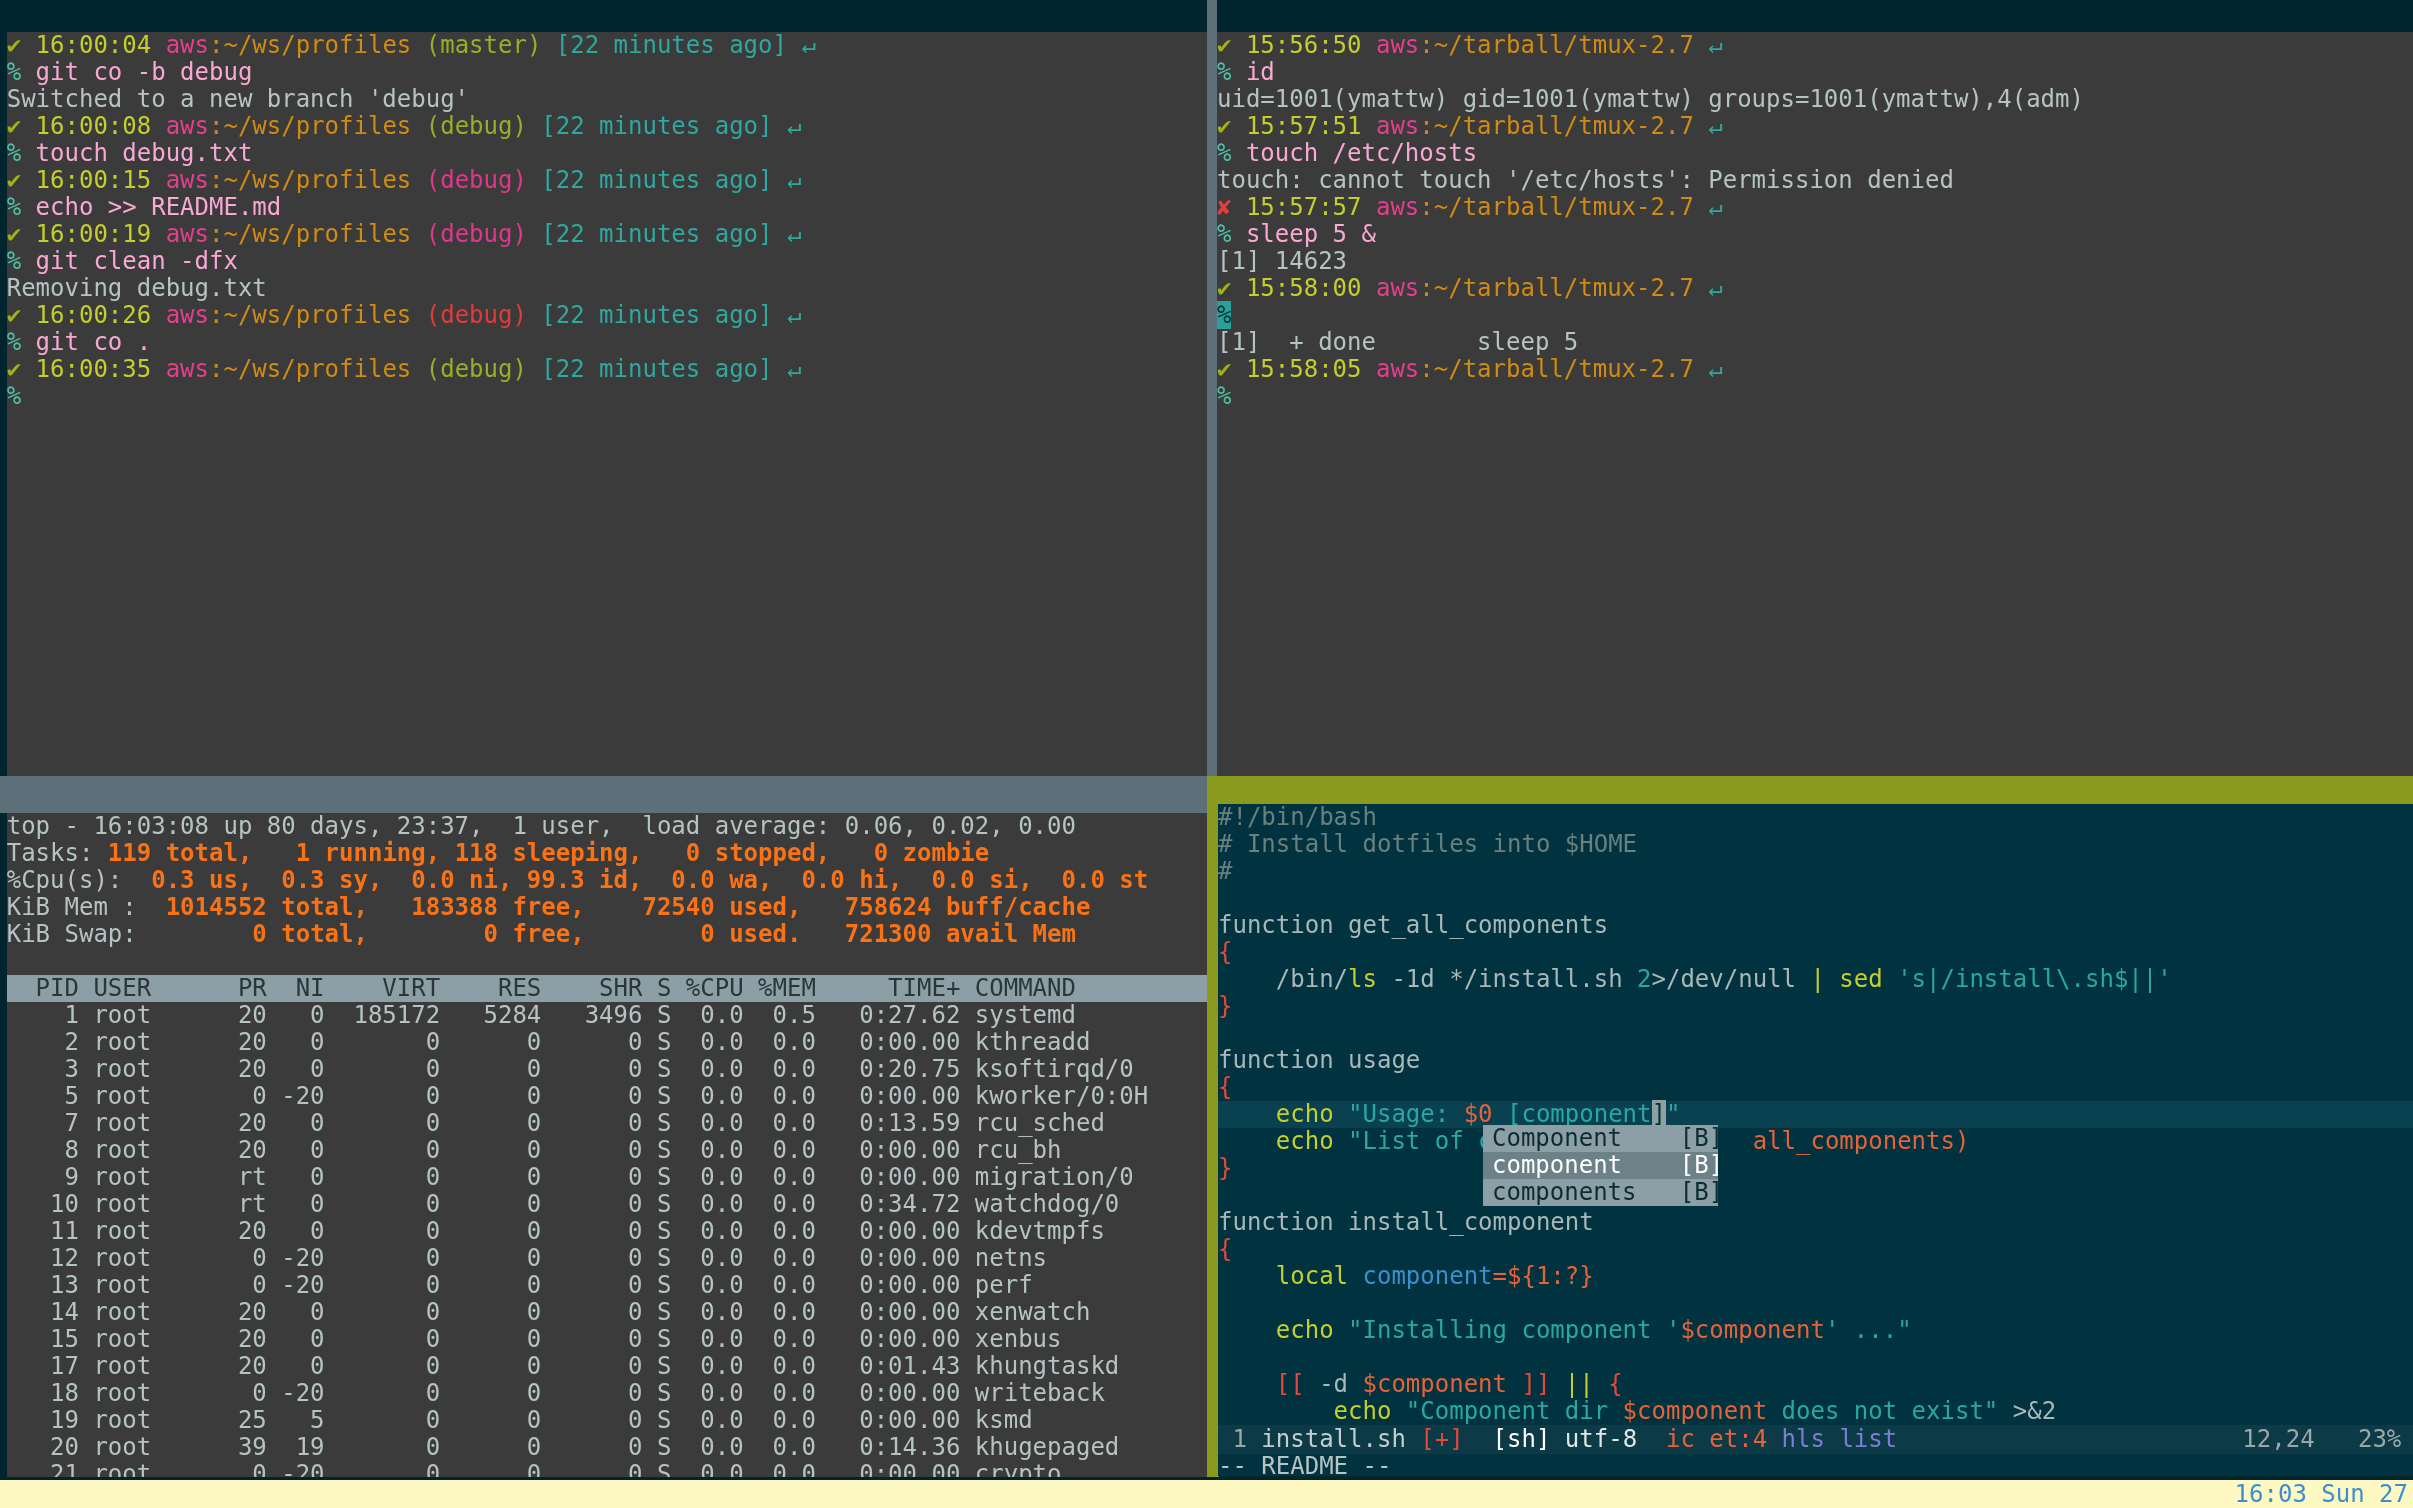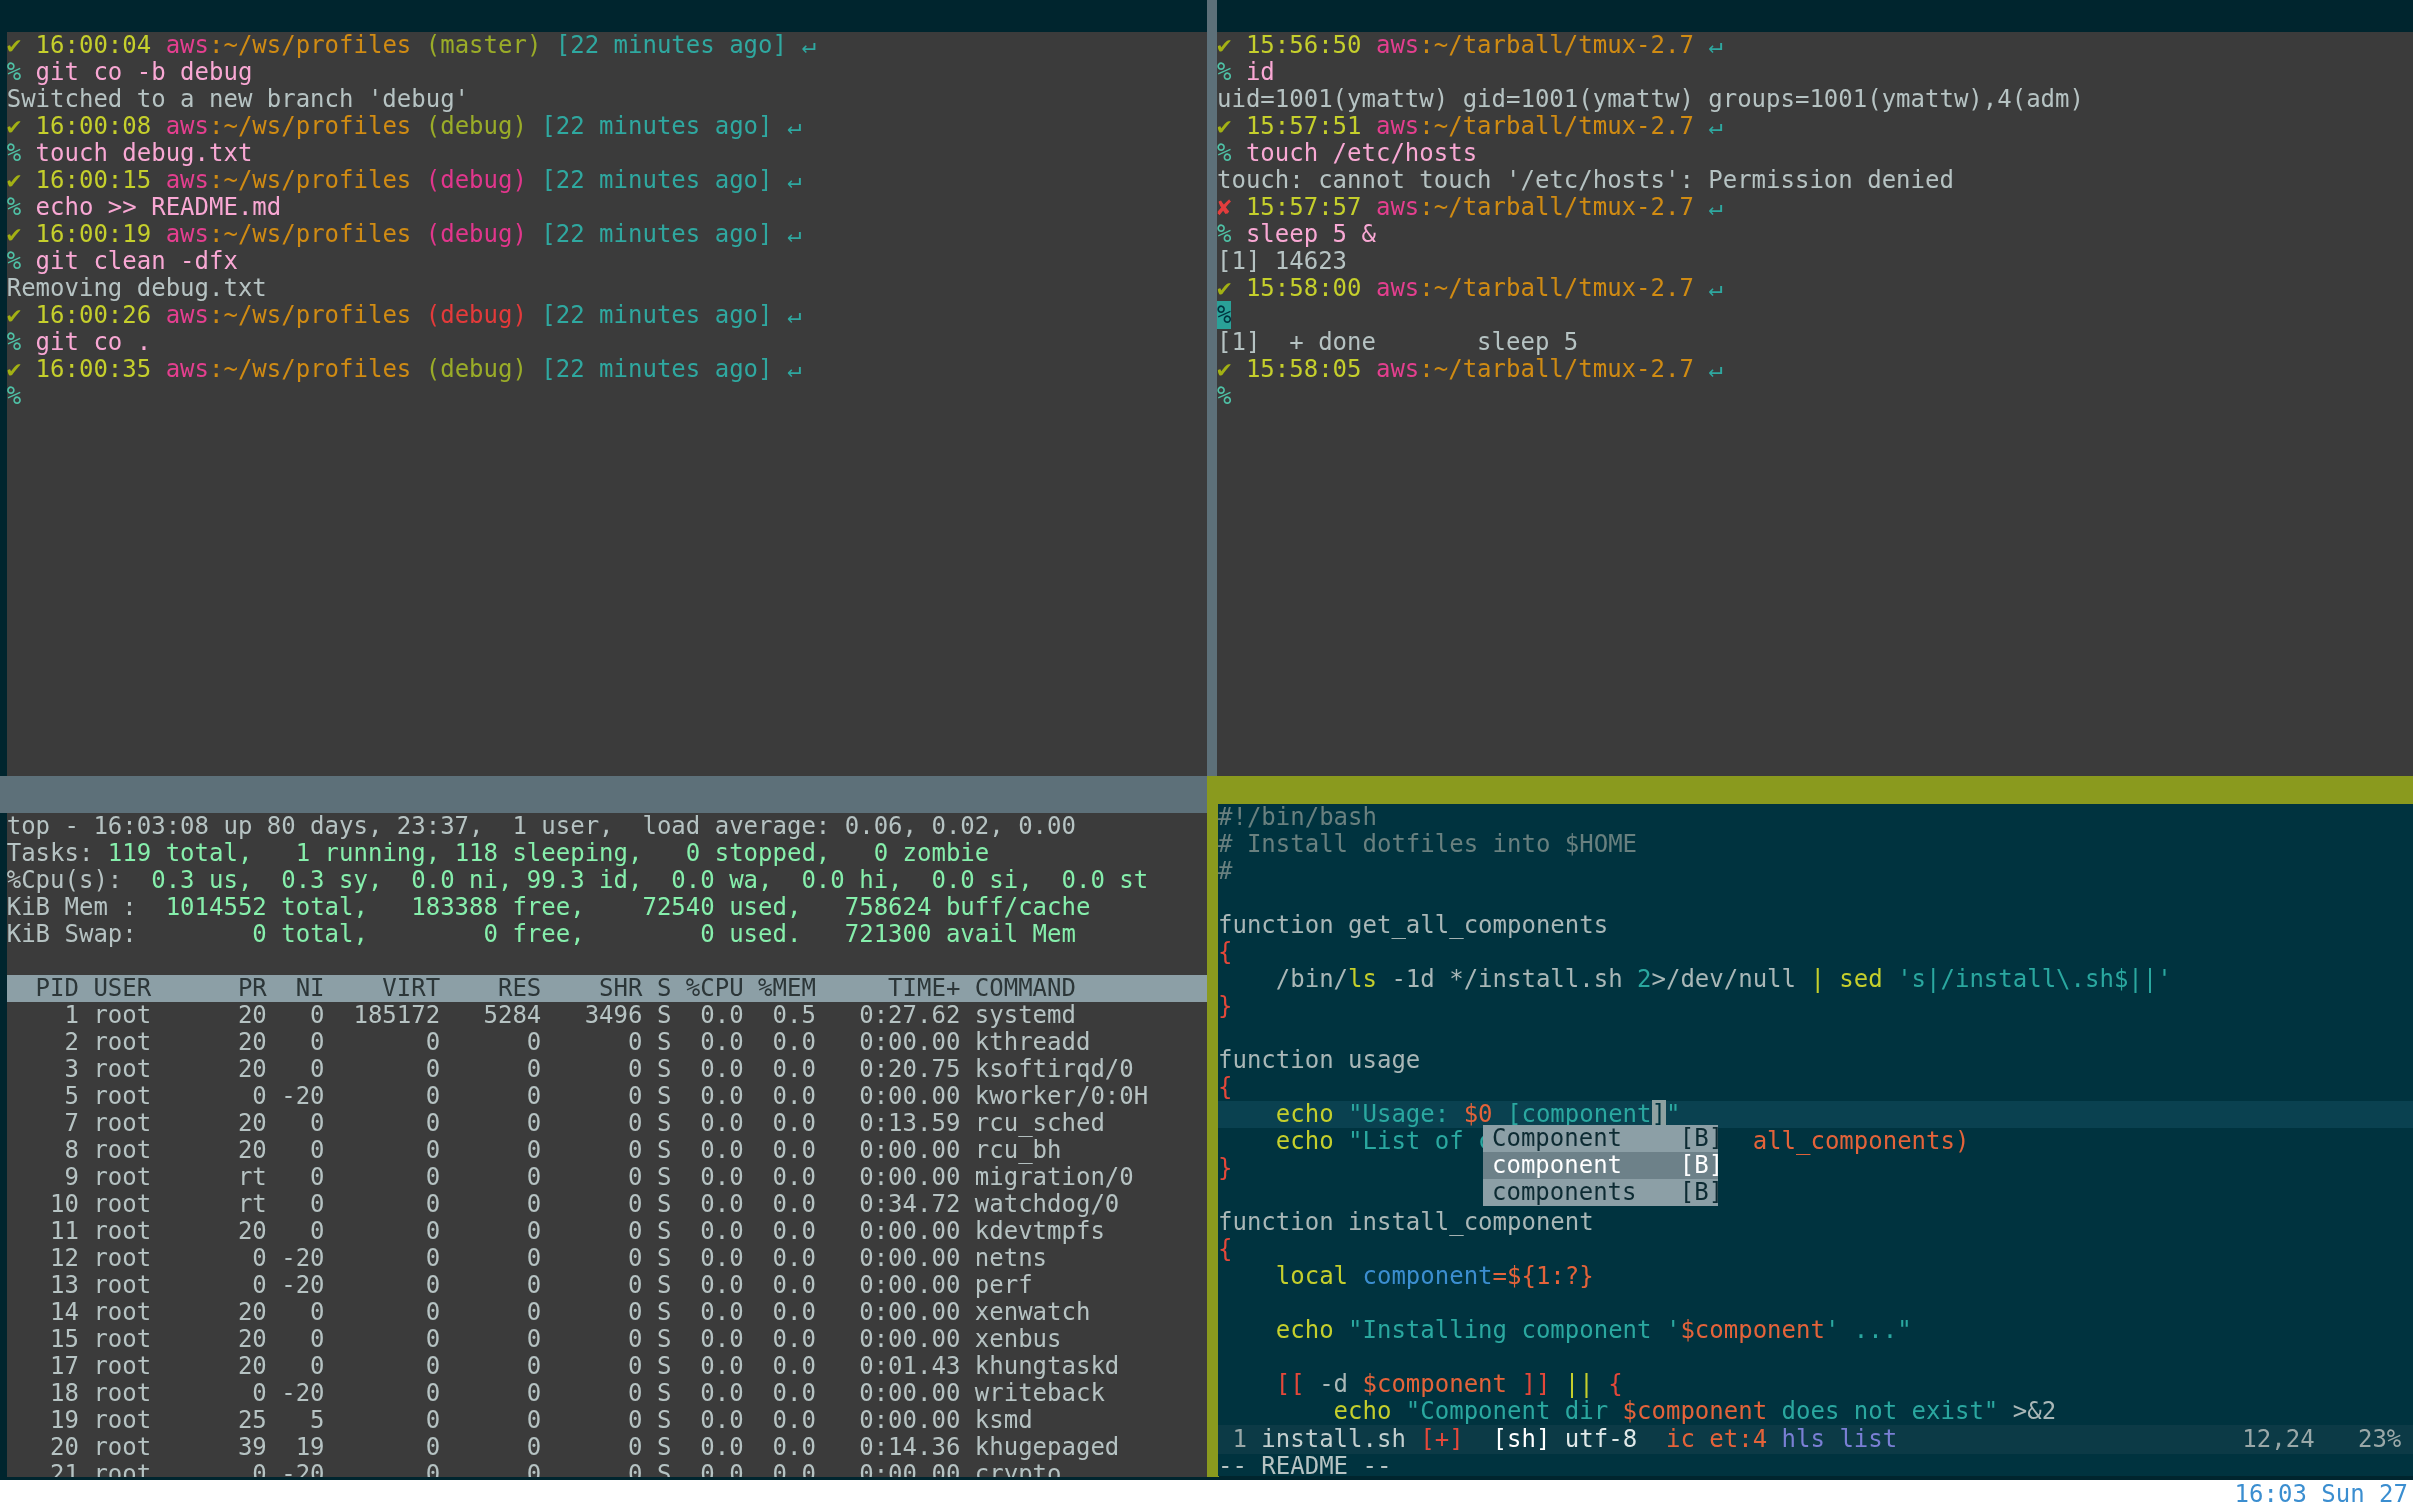--- a/index.html
+++ b/index.html
@@ -59,7 +59,7 @@
 
   
   #pane-top { background:#3b3b3b; color:#b6c3c3; }
-  #pane-top .bold { color:#86efac; font-weight:normal; }
+  #pane-top .bold { color:#f97316; font-weight:bold; }
   .top-header-row { background:#8c9fa6; color:#2c3638; }
 
   

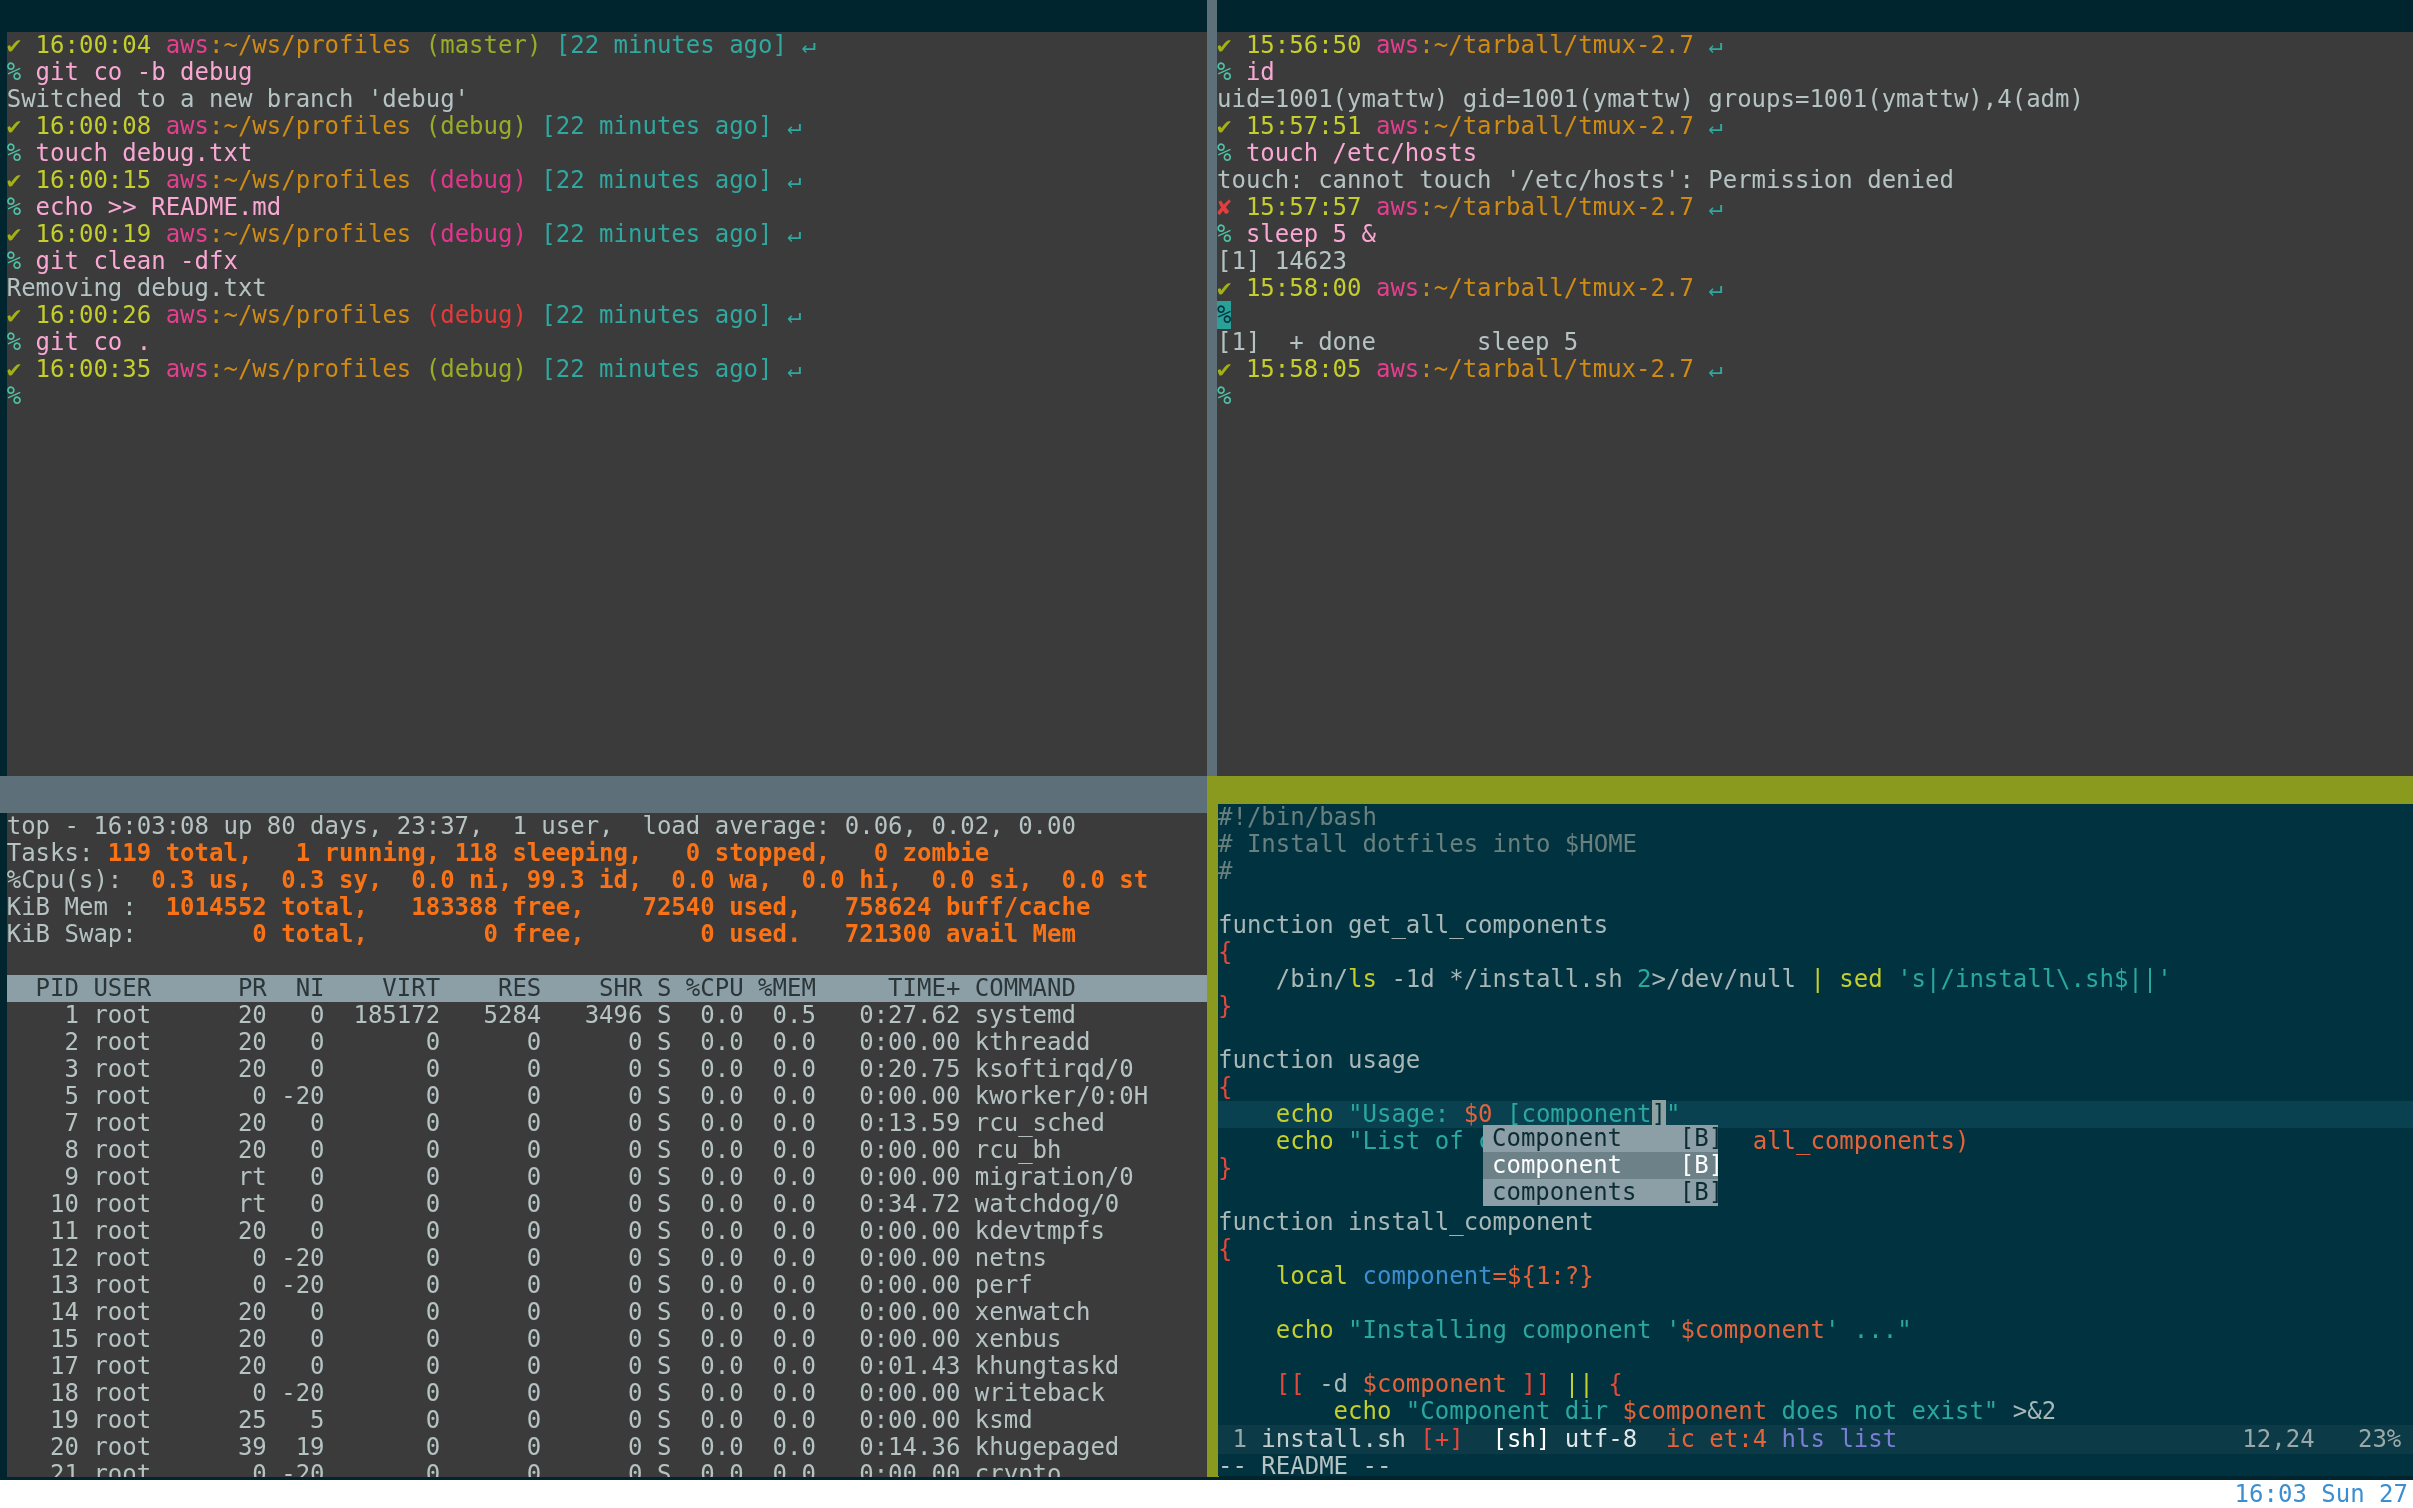--- a/index.html
+++ b/index.html
@@ -97,7 +97,7 @@
 
   
   #tmux-status { position:absolute; left:0px; top:1480px; width:2413px; height:28.5px;
-                 background:#ffffff; line-height:28.5px; white-space:pre; }
+                 background:#fef9c3; line-height:28.5px; white-space:pre; }
   .tm-clock   { color:#3b8ed0; position:absolute; right:5px; top:0; }
 </style>
 </head>

